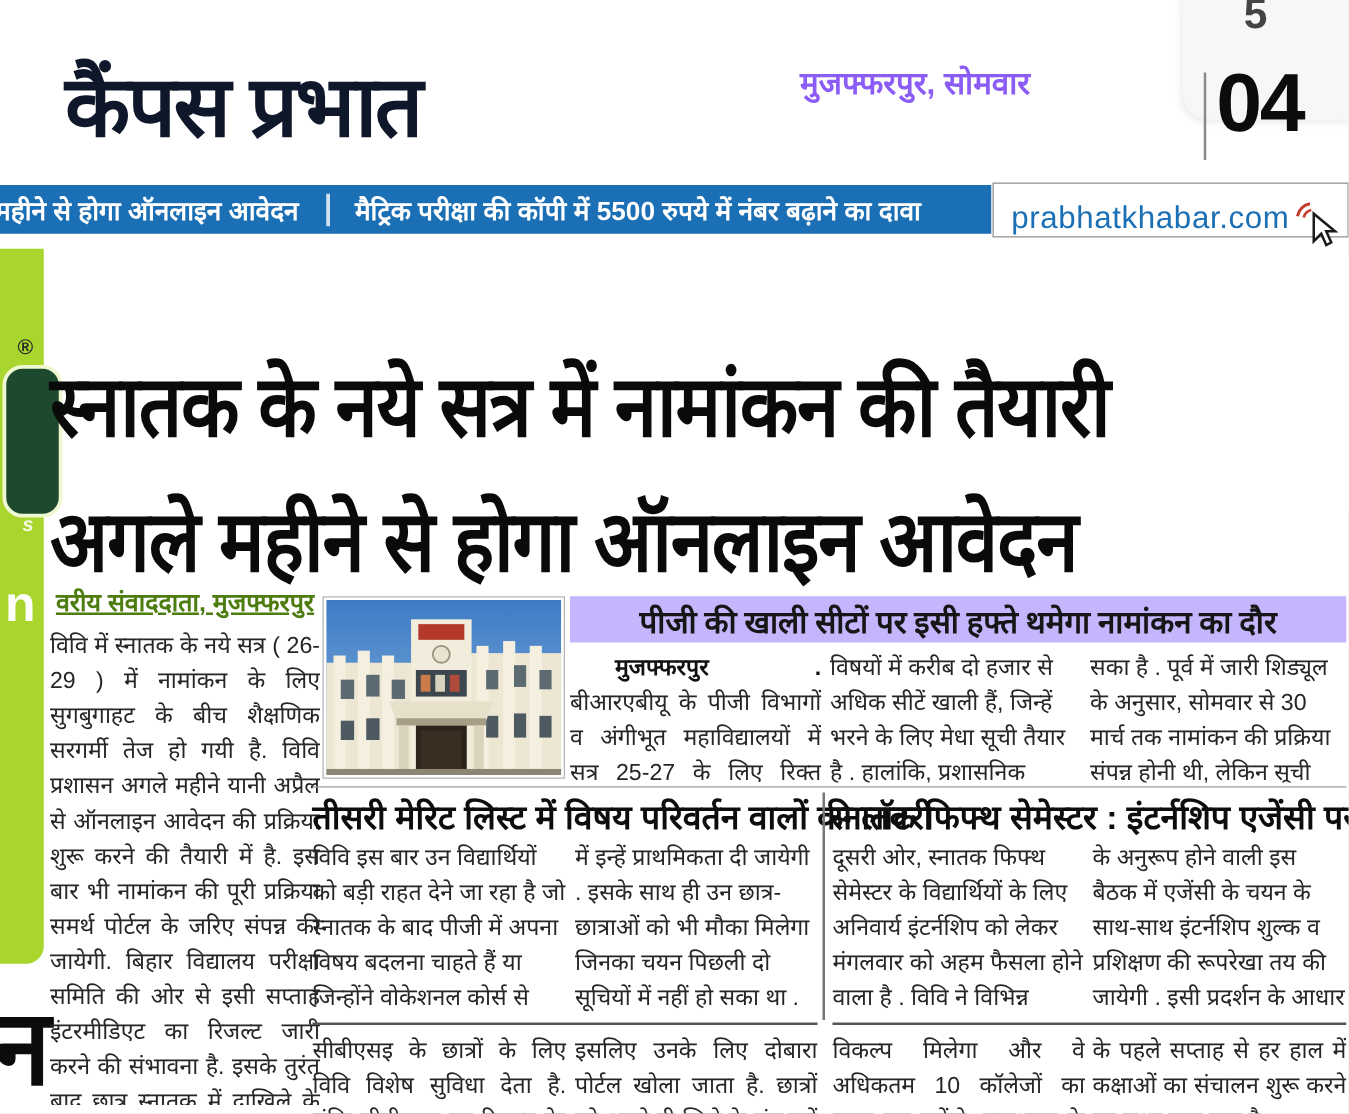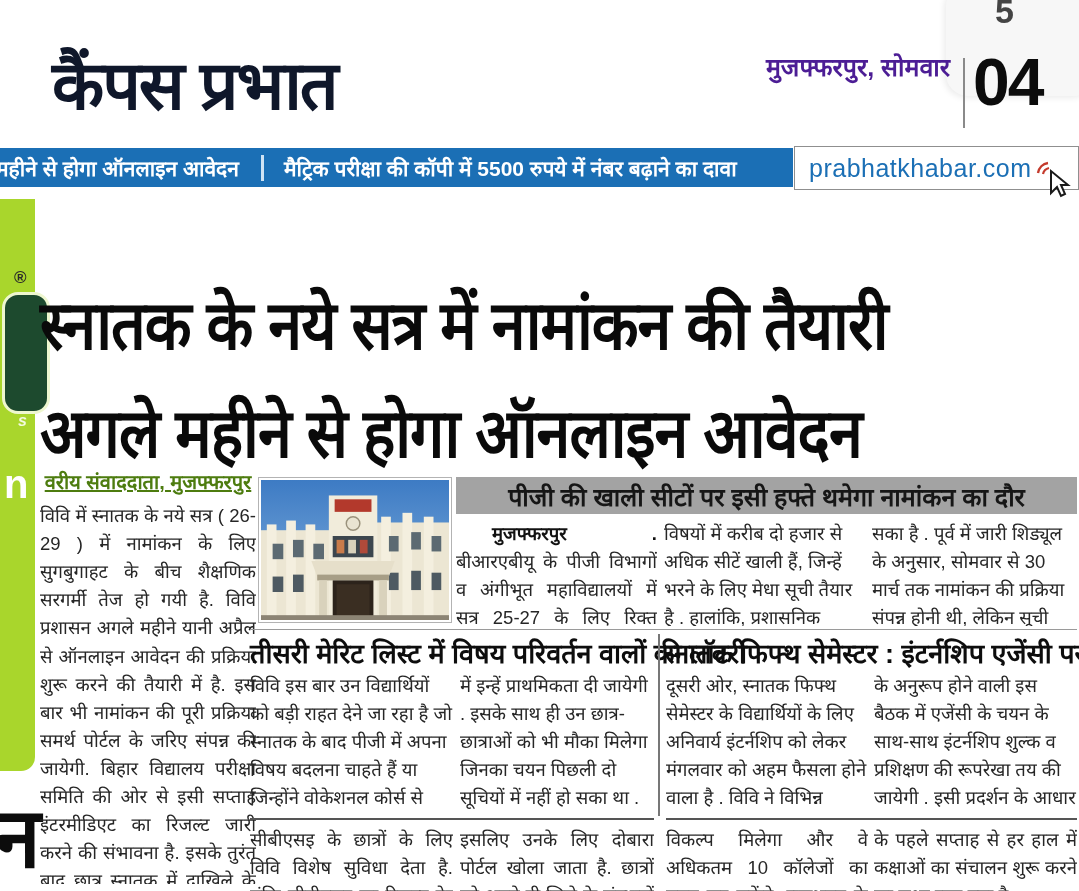--- a/index.html
+++ b/index.html
@@ -19,7 +19,7 @@
   
   .masthead{left:52px;top:36px;font-size:68px;font-weight:700;color:#0f172a;
     letter-spacing:-2px;white-space:nowrap;}
-  .dateline{left:640px;top:52px;width:310px;text-align:right;color:#4c1d95;}
+  .dateline{left:640px;top:52px;width:310px;text-align:left;color:#8b5cf6;}
   .dateline .l1{font-size:25px;font-weight:700;line-height:1.2;}
   .dateline .l2{font-size:33px;font-weight:800;letter-spacing:2px;line-height:1.15;}
   .pageno-divider{left:963px;top:58px;width:2px;height:70px;background:#8a8a8a;}

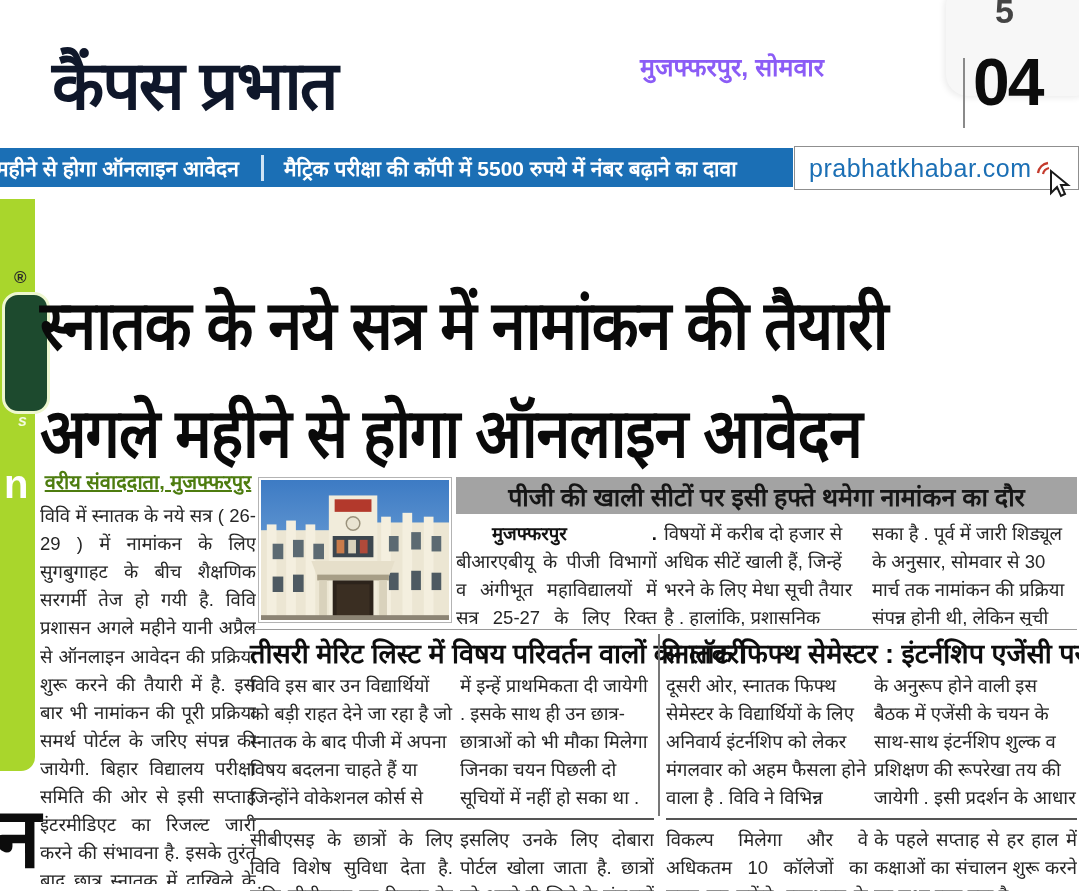--- a/index.html
+++ b/index.html
@@ -32,7 +32,7 @@
   .bluebar .tick-div{width:3px;height:26px;background:#cfe3f4;margin:0 20px 0 22px;}
   .bluebar .rt{font-size:21px;white-space:nowrap;}
   .webbox{left:794px;top:146px;width:283px;height:42px;background:#fff;
-    border:1px solid #8f8f8f;display:flex;align-items:center;}
+    border:1px solid #8f8f8f;display:flex;align-items:flex-end;}
   .weblink{font-size:25px;color:#1b6fb5;margin-left:14px;letter-spacing:0.5px;}
   .cursor-ic{position:absolute;right:2px;bottom:-12px;width:42px;height:42px;}
 

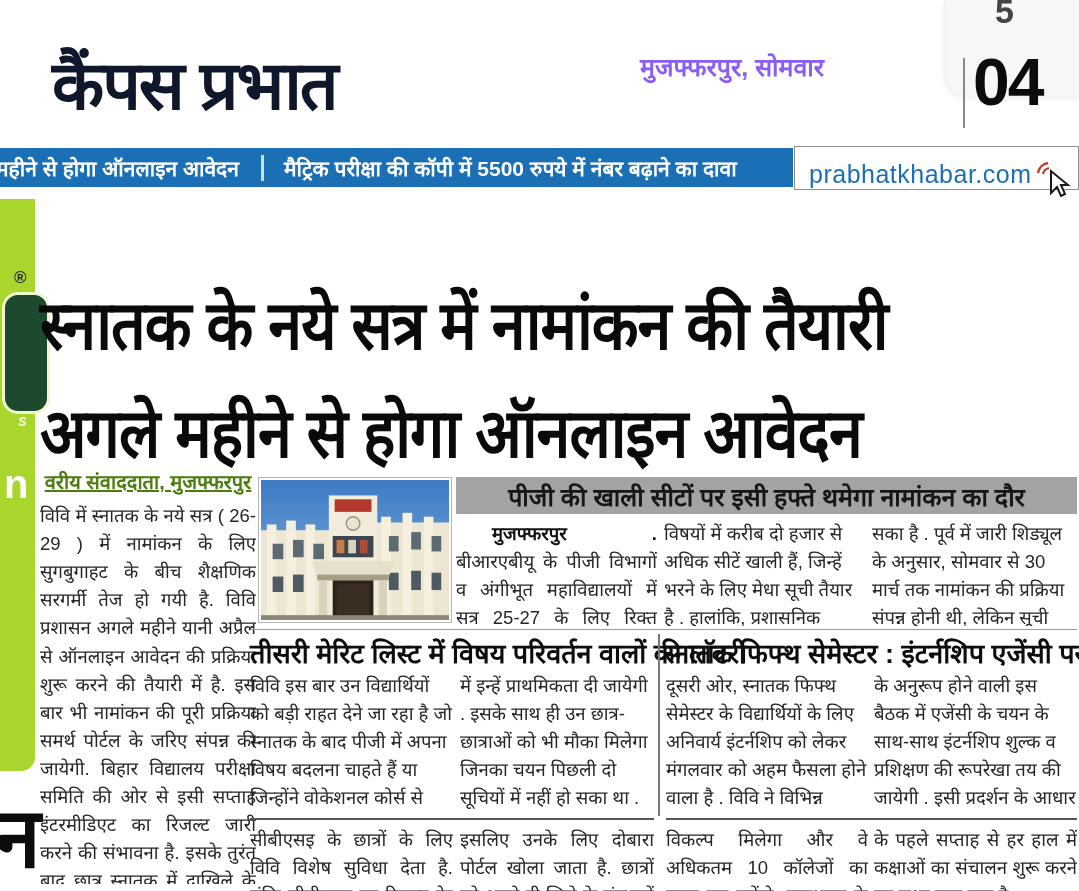--- a/index.html
+++ b/index.html
@@ -67,8 +67,8 @@
   .photo svg{display:block;width:100%;height:100%;}
 
   
-  .ybox{left:456px;top:477px;width:621px;height:37px;background:#a3a3a3;
-    display:flex;align-items:center;justify-content:center;}
+  .ybox{left:456px;top:477px;width:621px;height:37px;background:#c4b5fd;
+    display:flex;align-items:center;justify-content:center;font-family:Liberation Serif, serif;}
   .ybox span{font-size:25px;font-weight:800;color:#161616;white-space:nowrap;}
   .pgcol{top:520px;height:106px;}
   .pg1{left:456px;width:201px;}

